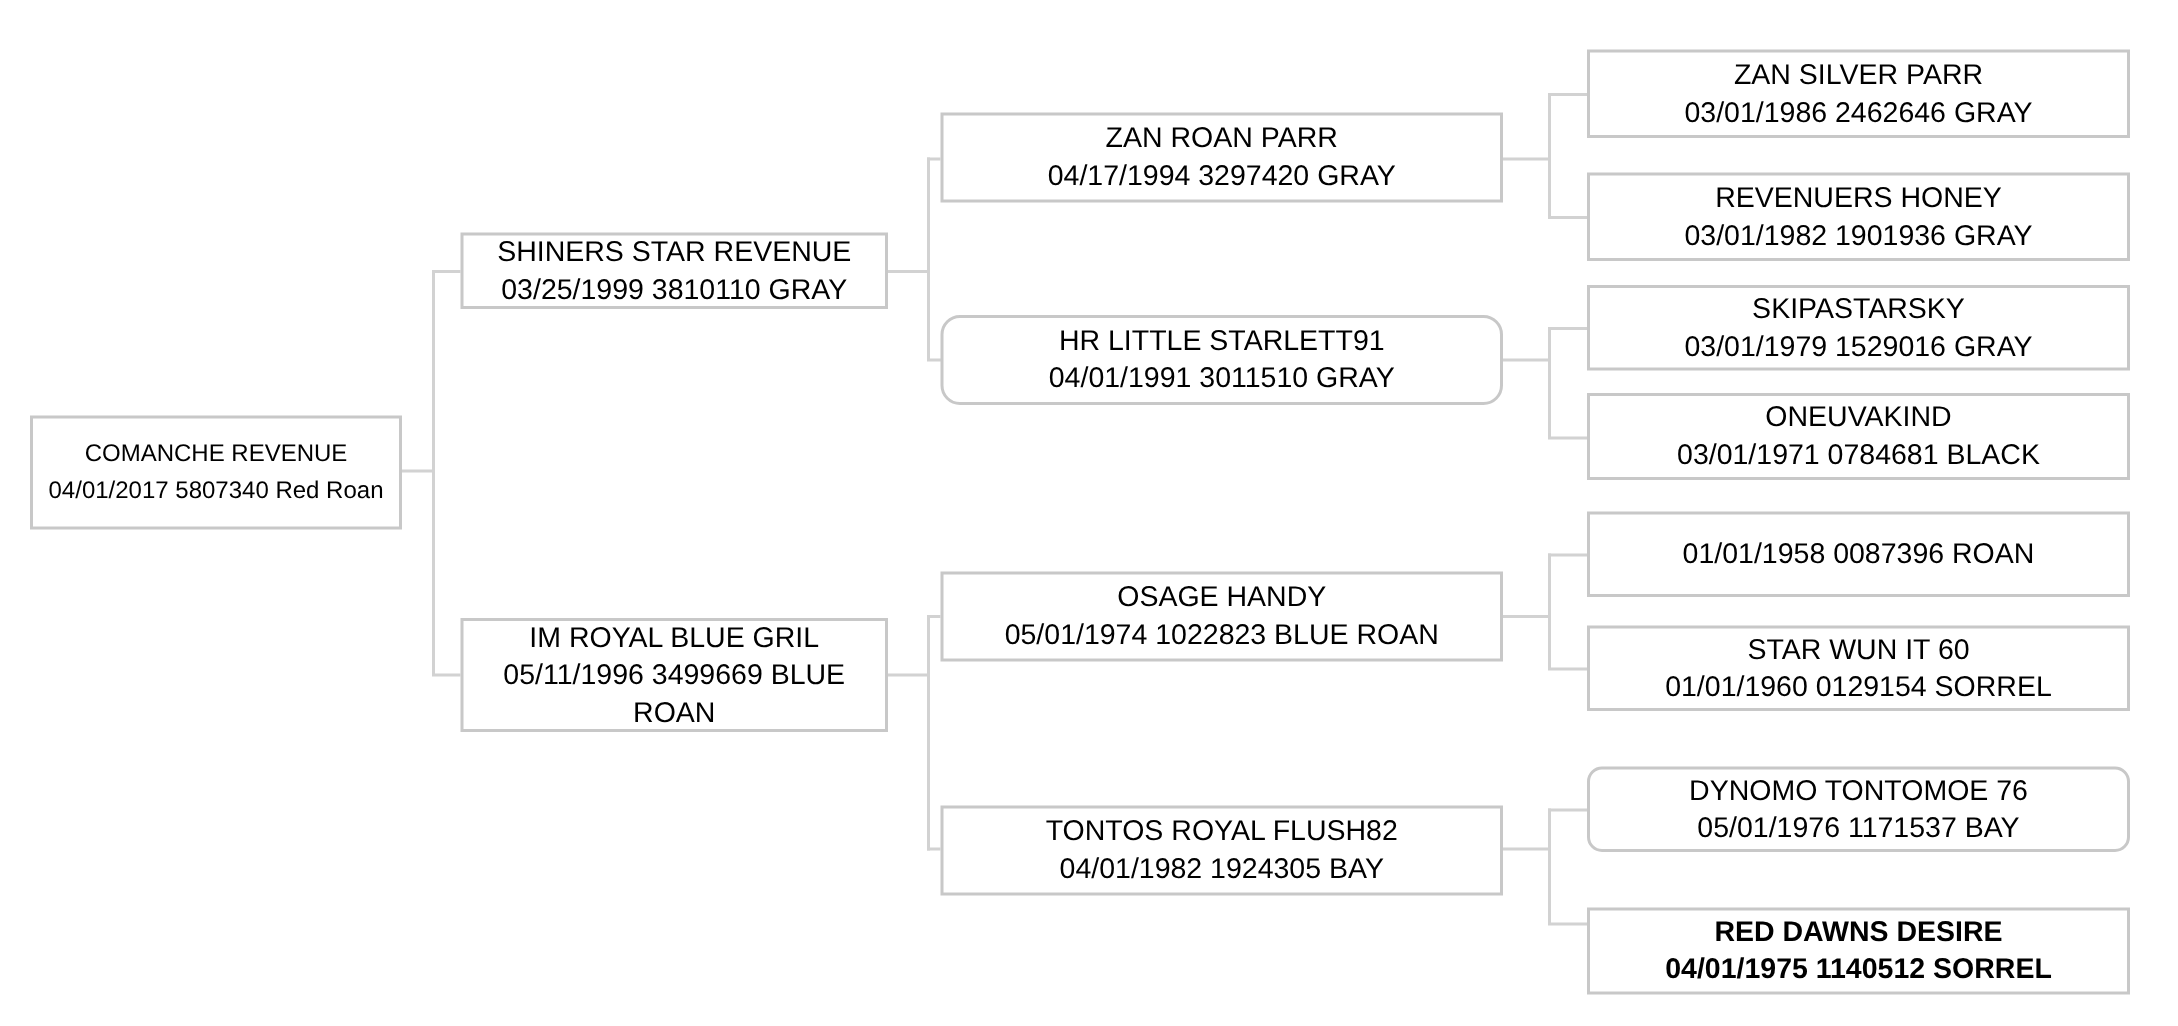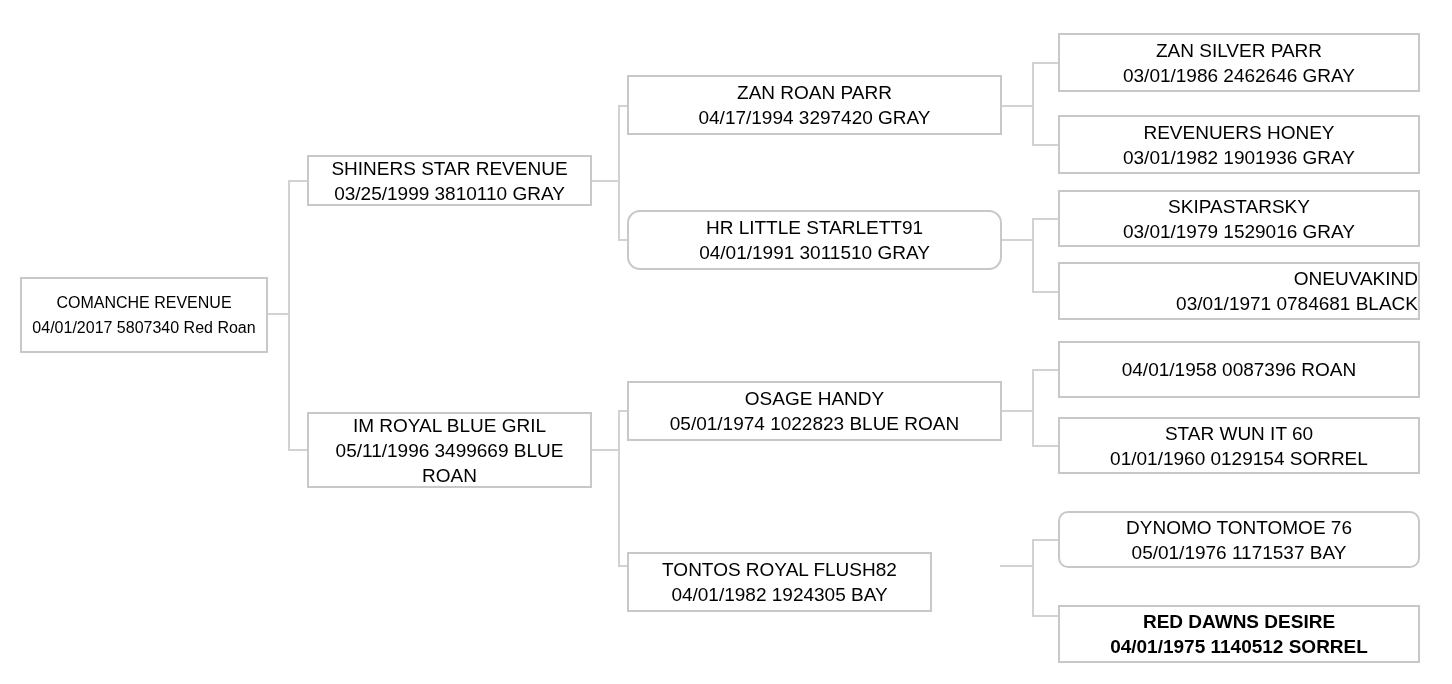--- a/index.html
+++ b/index.html
@@ -155,7 +155,7 @@
     <span class="dt">03/01/1979 1529016 GRAY</span>
   </div>
 
-  <div class="node gen4" style="left:1058px; top:262px; width:362px; height:58px;text-align:right;">
+  <div class="node gen4" style="left:1058px; top:262px; width:362px; height:58px;">
     <span class="nm">ONEUVAKIND</span>
     <span class="dt">03/01/1971 0784681 BLACK</span>
   </div>

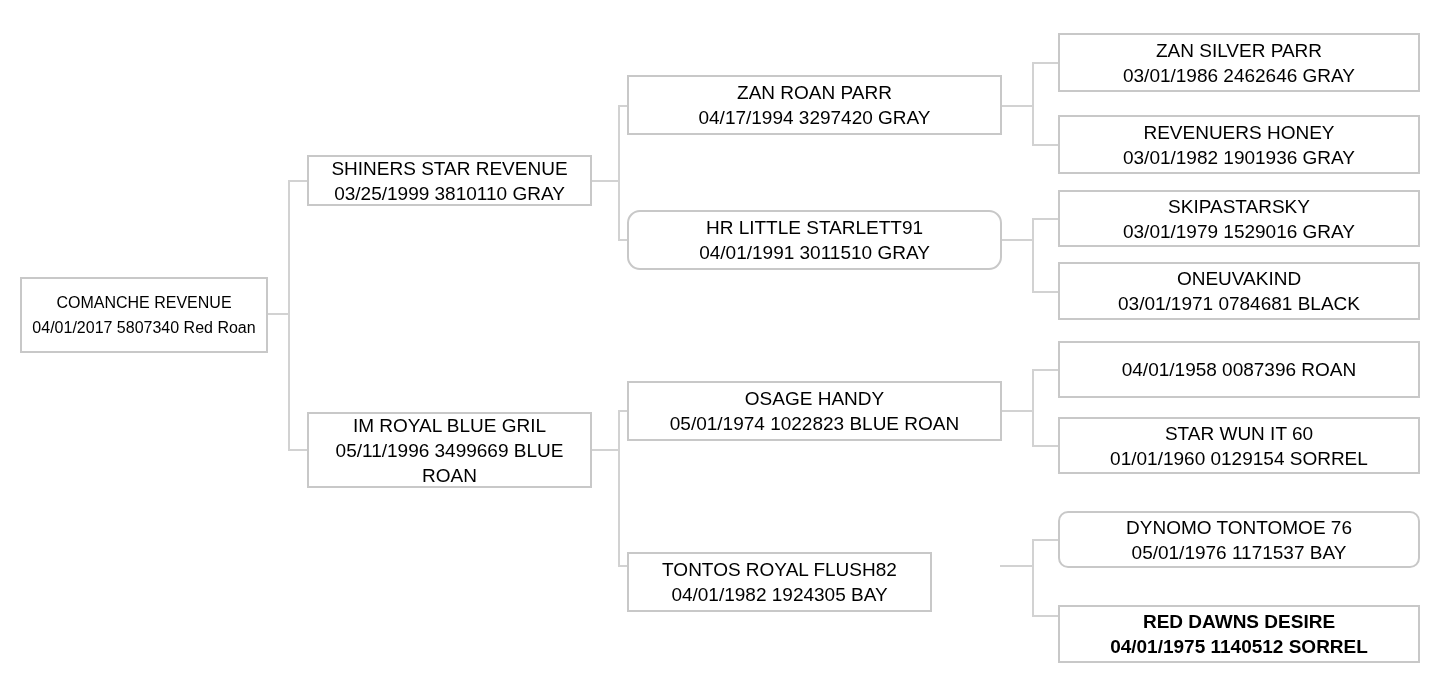--- a/index.html
+++ b/index.html
@@ -161,7 +161,7 @@
   </div>
 
   <div class="node gen4" style="left:1058px; top:341px; width:362px; height:57px;">
-    <span class="dt">04/01/1958 0087396 ROAN</span>
+    <span class="dt">01/01/1958 0087396 ROAN</span>
   </div>
 
   <div class="node gen4" style="left:1058px; top:417px; width:362px; height:57px;">

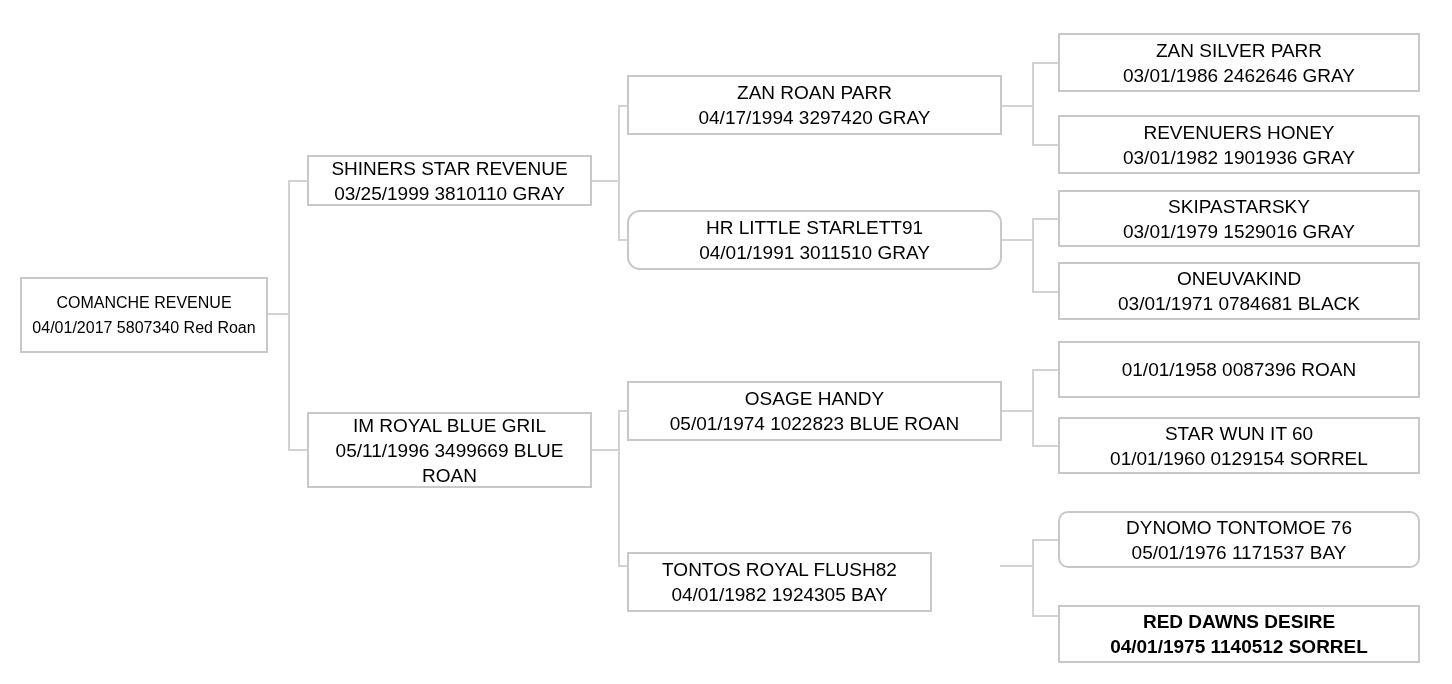--- a/index.html
+++ b/index.html
@@ -135,7 +135,7 @@
     <span class="dt">05/01/1974 1022823 BLUE ROAN</span>
   </div>
 
-  <div class="node gen3" style="left:627px; top:552px; width:305px; height:60px;">
+  <div class="node gen3" style="left:627px; top:537px; width:375px; height:60px;">
     <span class="nm">TONTOS ROYAL FLUSH82</span>
     <span class="dt">04/01/1982 1924305 BAY</span>
   </div>

